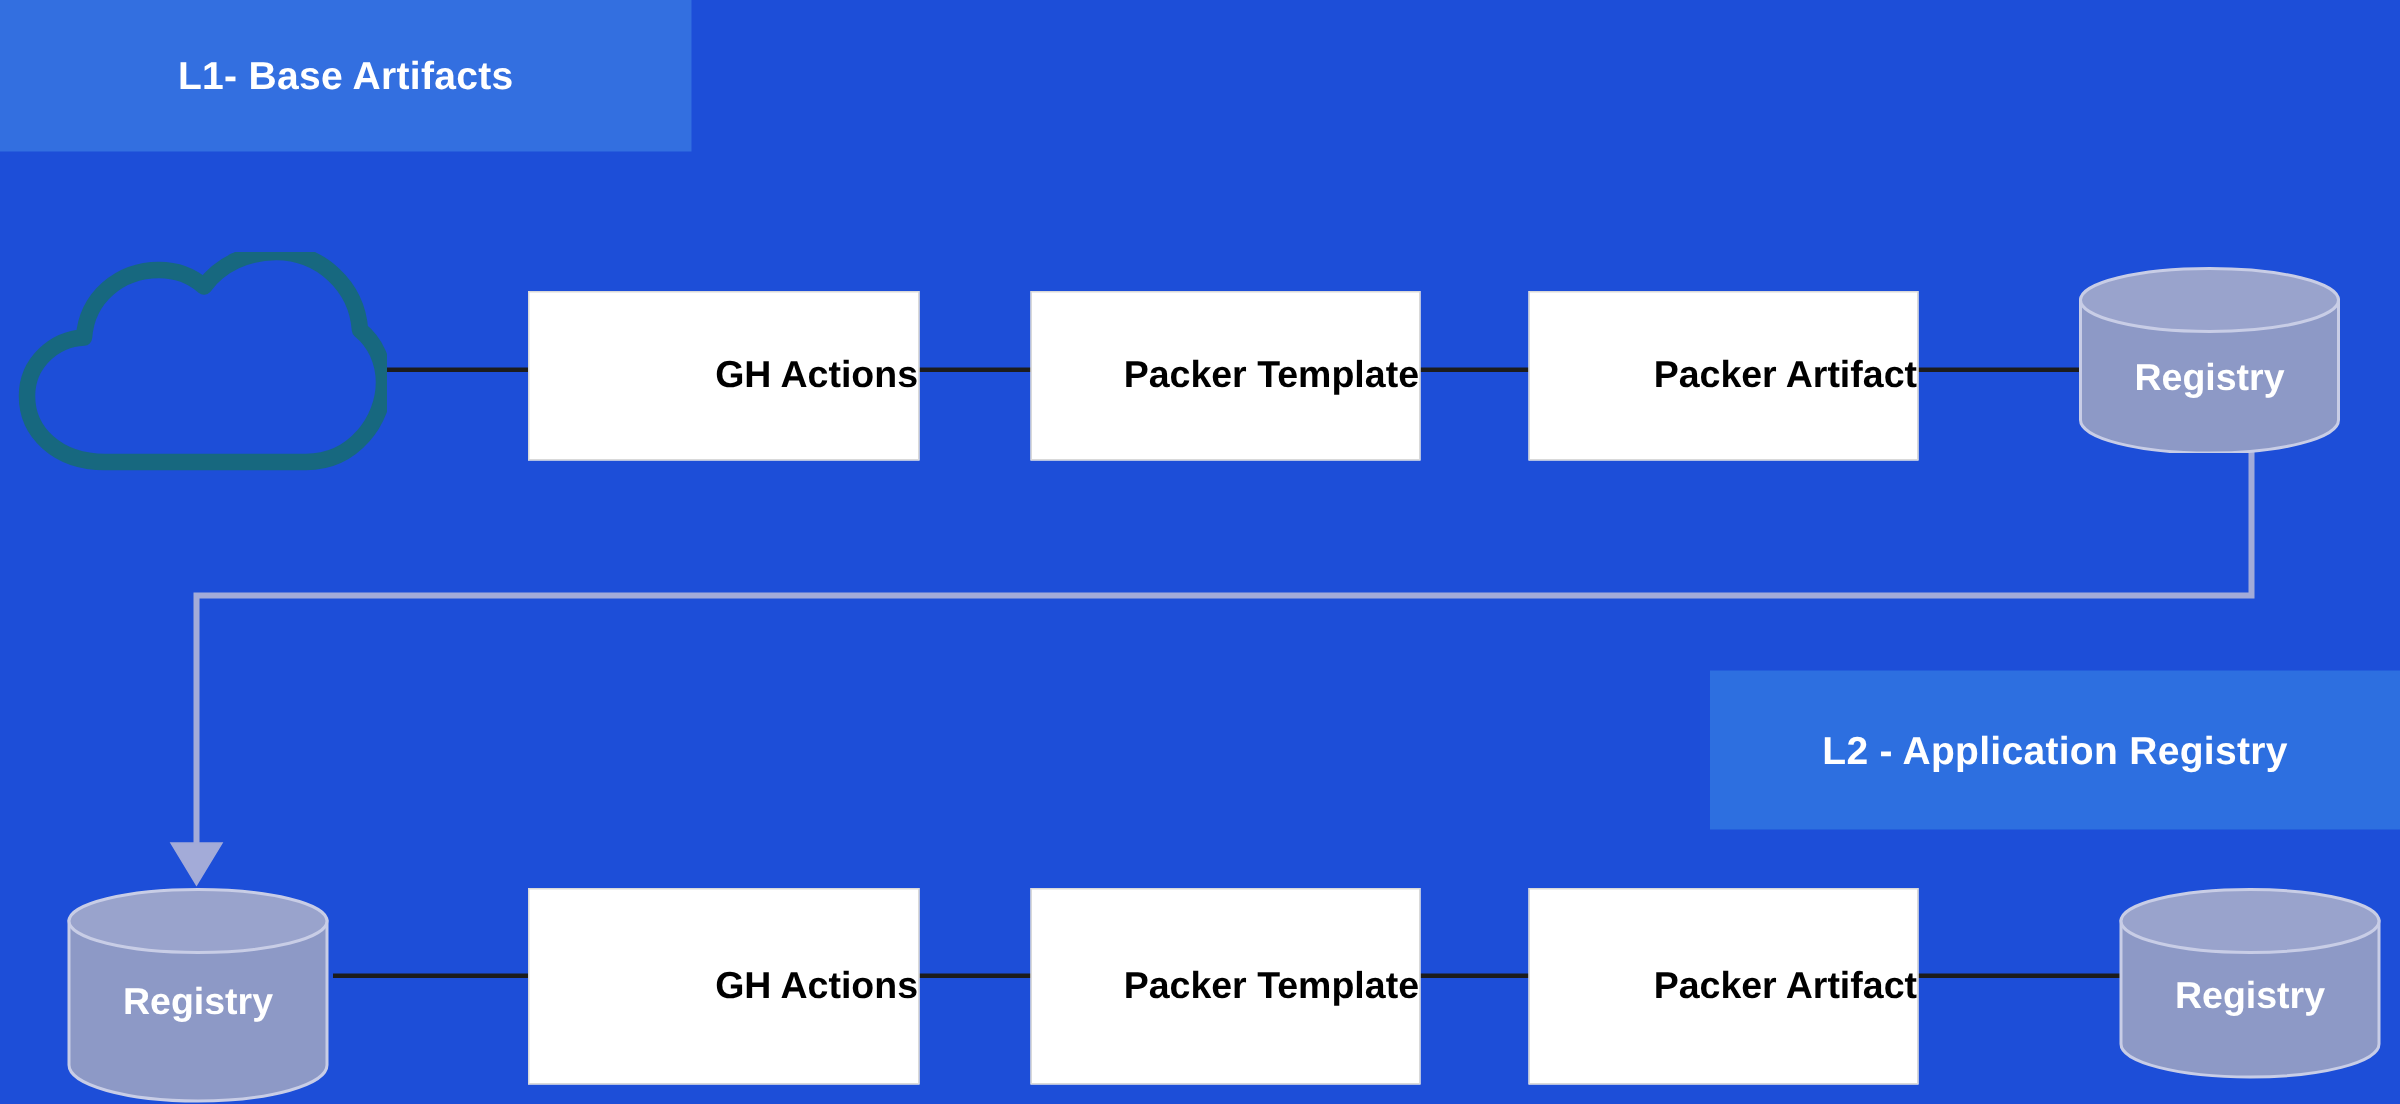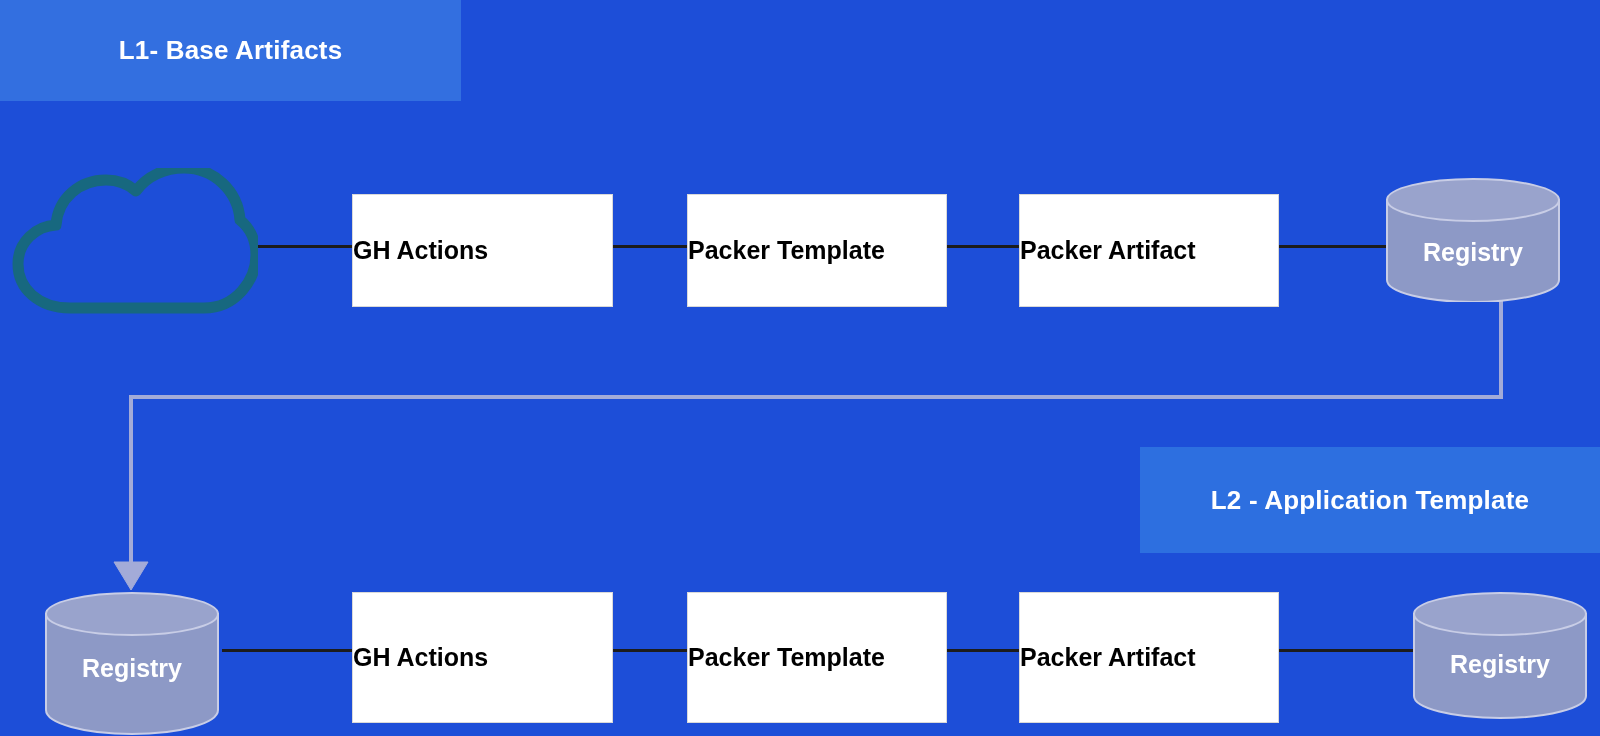--- a/index.html
+++ b/index.html
@@ -53,7 +53,7 @@
     box-sizing: border-box;
     display: flex;
     align-items: center;
-    justify-content: flex-start;
+    justify-content: flex-end;
     color: #000000;
     font-size: 25px;
     font-weight: bold;

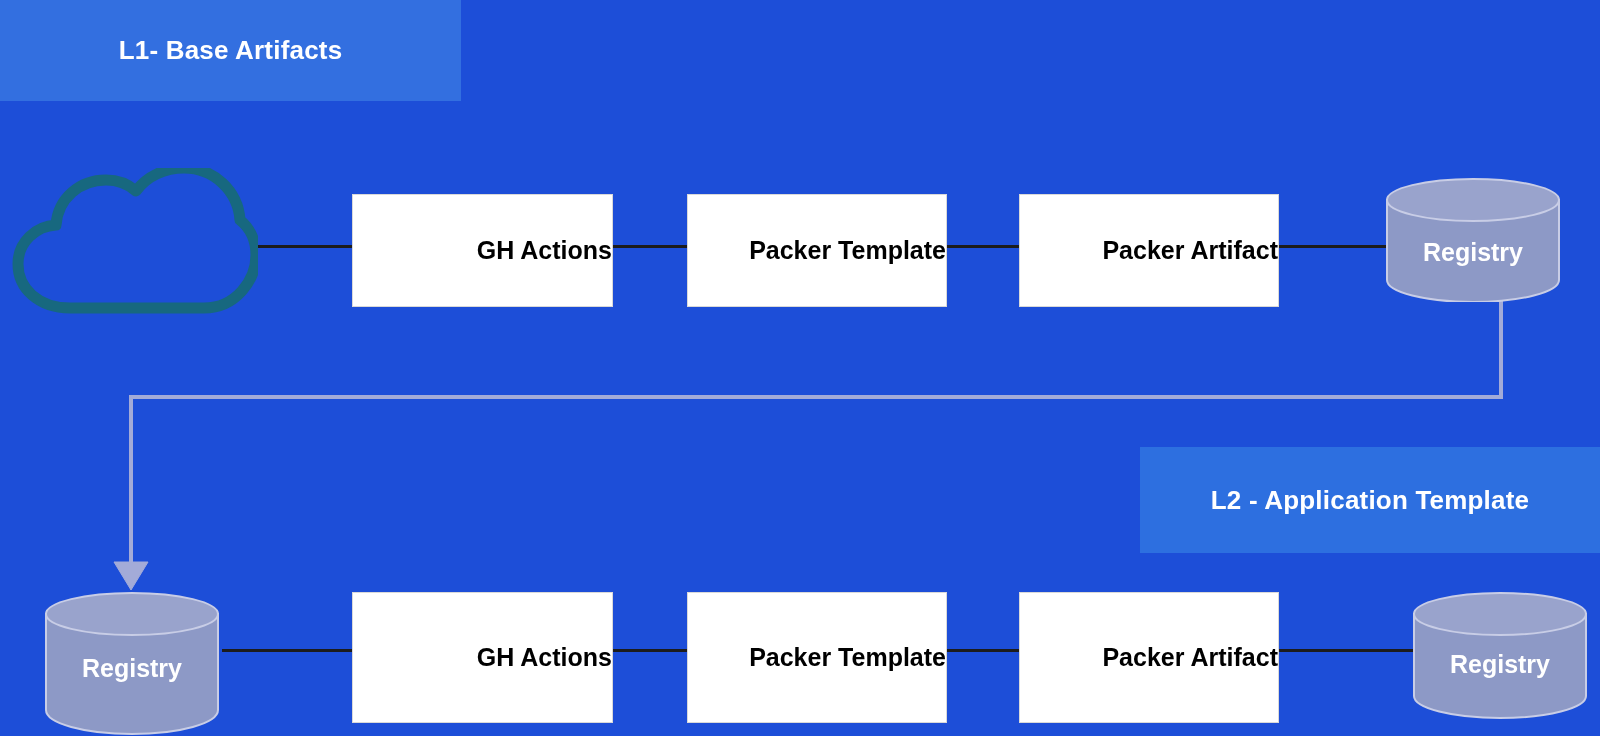--- a/index.html
+++ b/index.html
@@ -115,7 +115,7 @@
   </div>
 
   <div class="layer-banner" id="banner-l2">
-    <span>L2 - Application Template</span>
+    <span>L2 - Application Registry</span>
   </div>
 
   <div class="hline" style="left:250px;  top:245px; width:104px;"></div>

